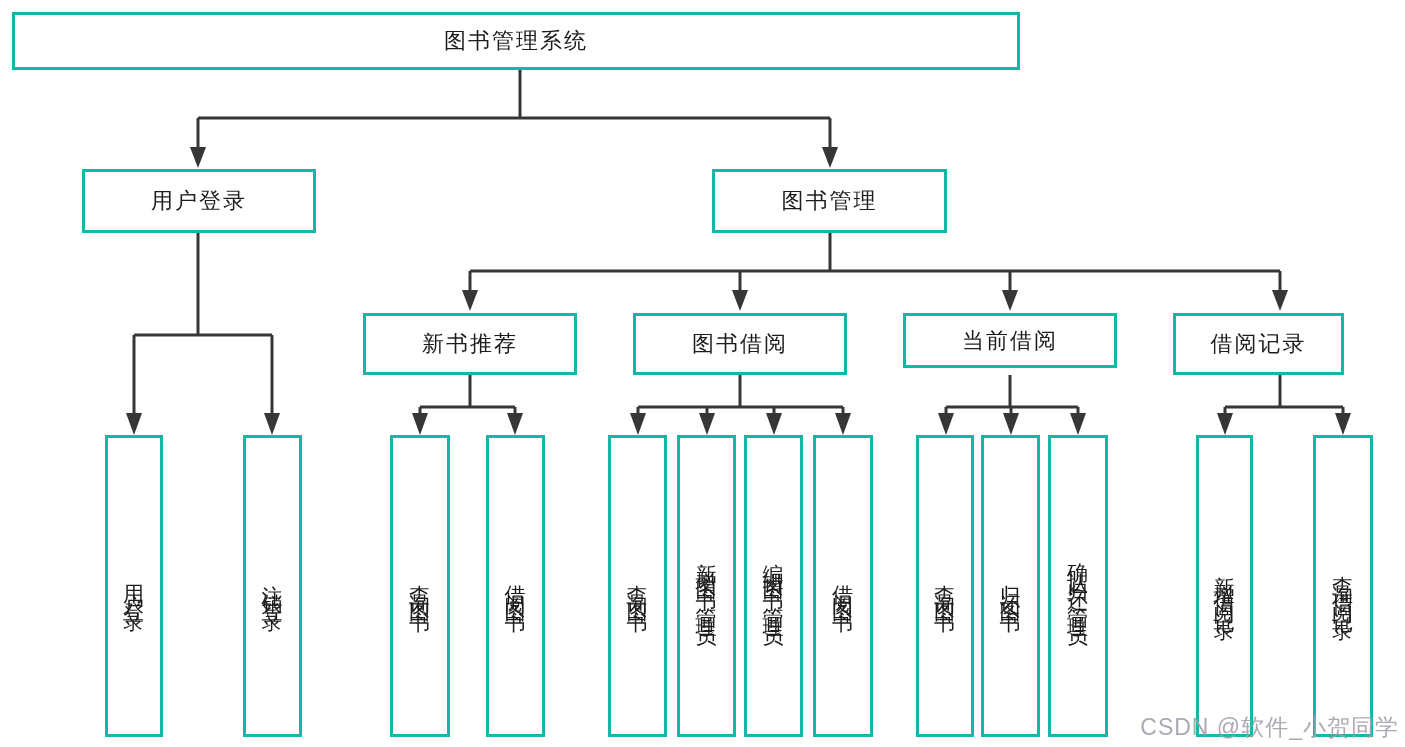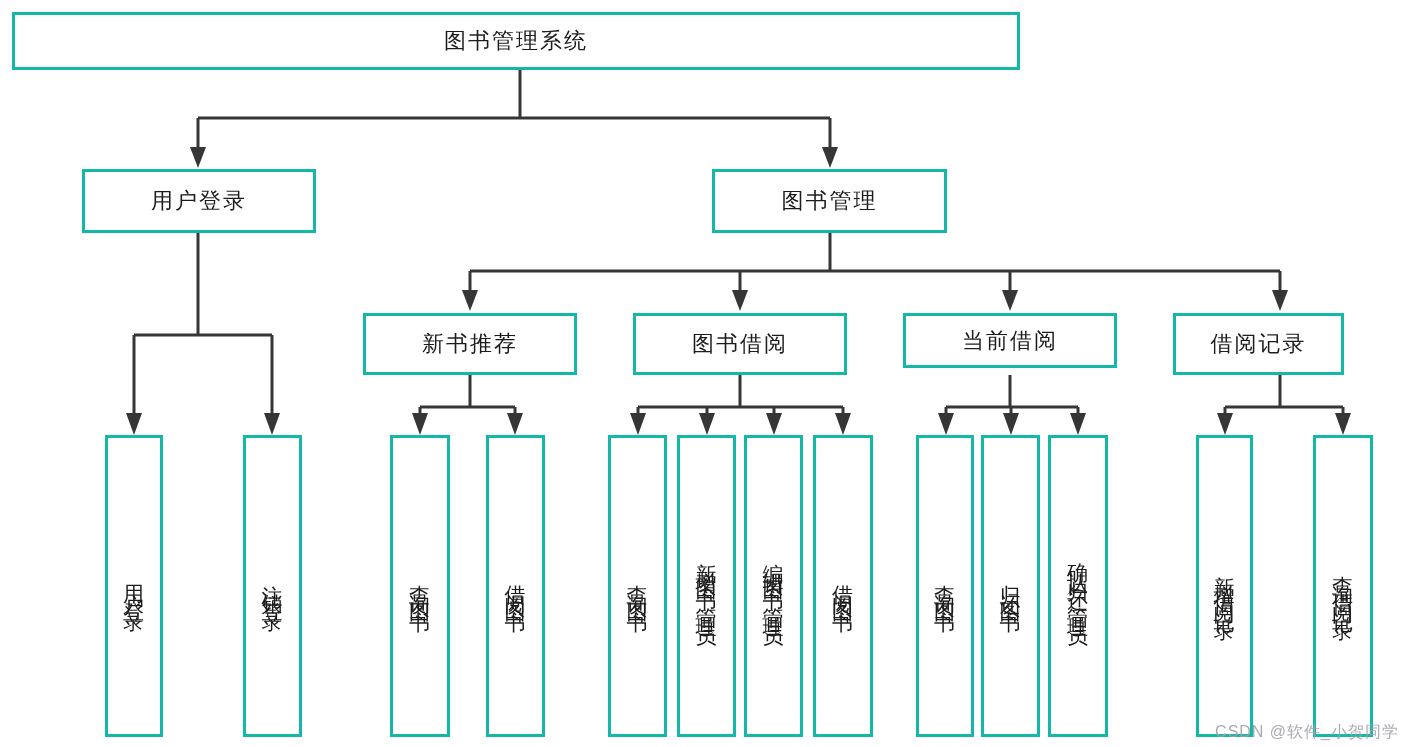--- a/index.html
+++ b/index.html
@@ -50,7 +50,7 @@
     position: absolute;
     right: 6px;
     bottom: 4px;
-    font-size: 16px;
+    font-size: 23px;
     letter-spacing: 1px;
     color: rgba(158, 162, 170, 0.9);
     z-index: 5;

